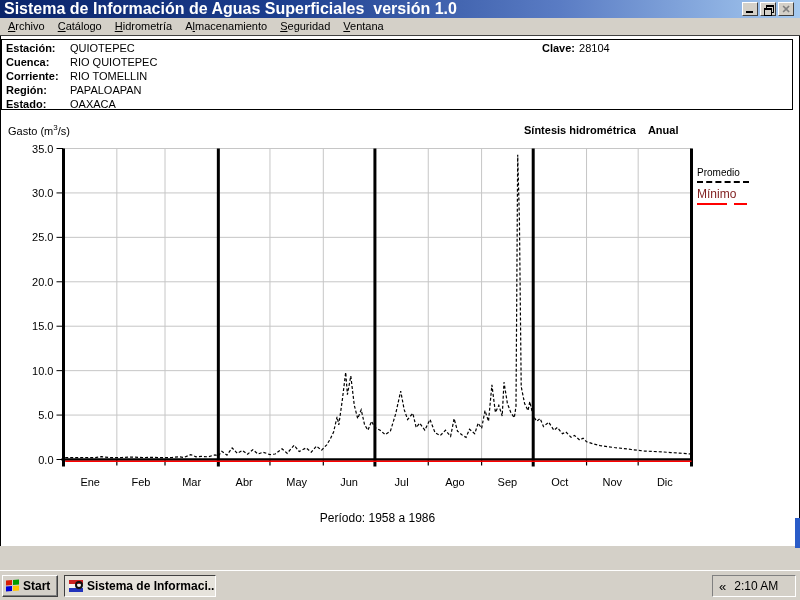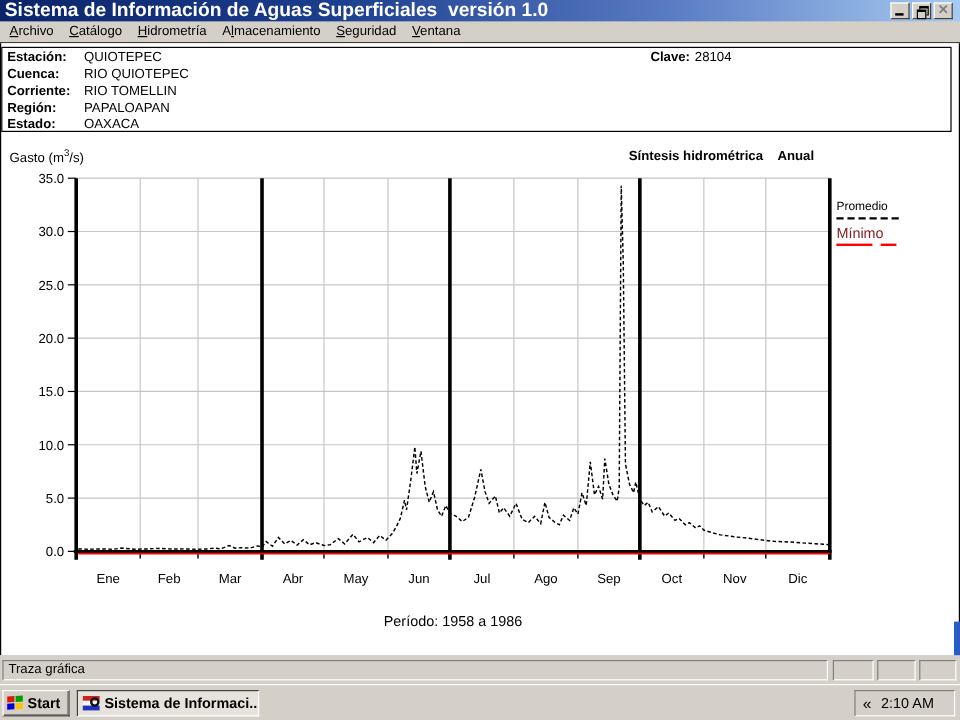--- a/index.html
+++ b/index.html
@@ -256,12 +256,6 @@
 
   <div class="blue-edge"></div>
 
-  <div class="statusbar">
-    <div class="status-panel sp-main"><span>Traza gráfica</span></div>
-    <div class="status-panel sp-a"></div>
-    <div class="status-panel sp-b"></div>
-    <div class="status-panel sp-c"></div>
-  </div>
 </div>
 
 <div class="taskbar">

